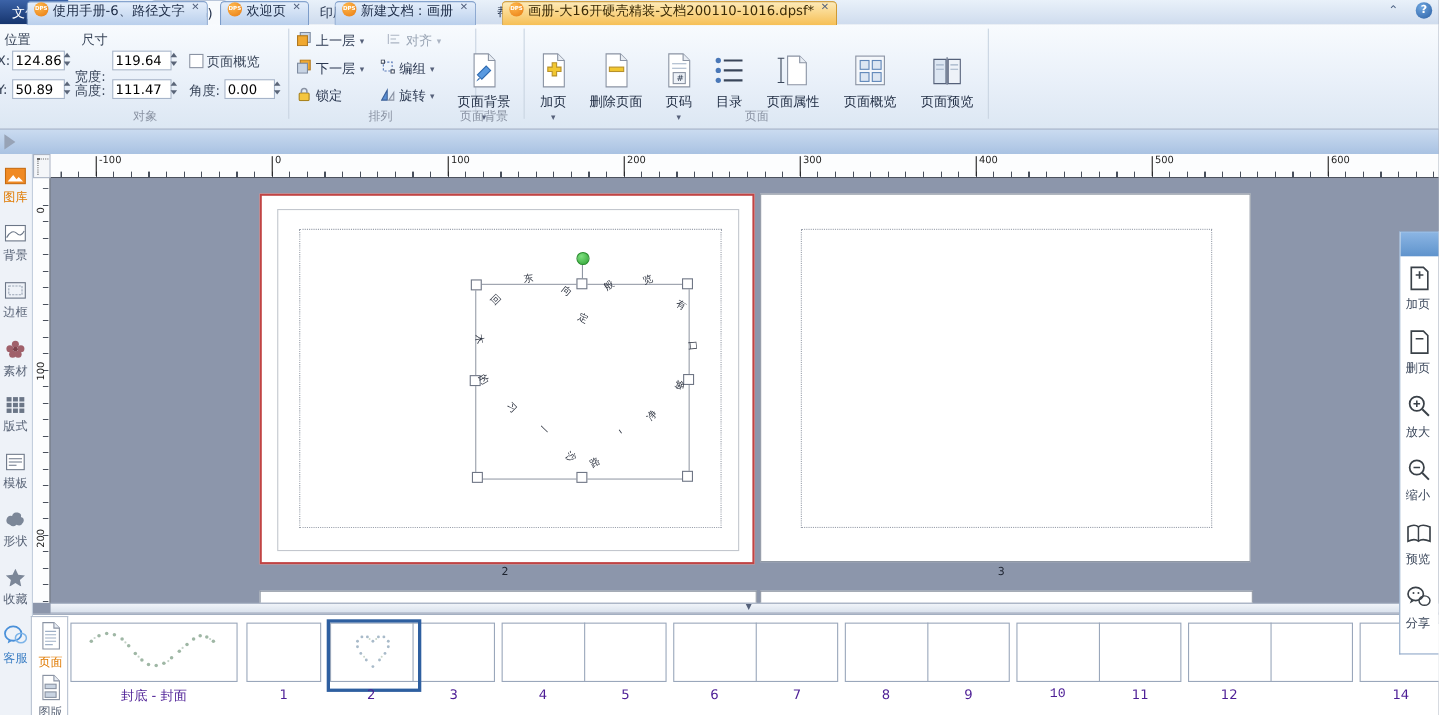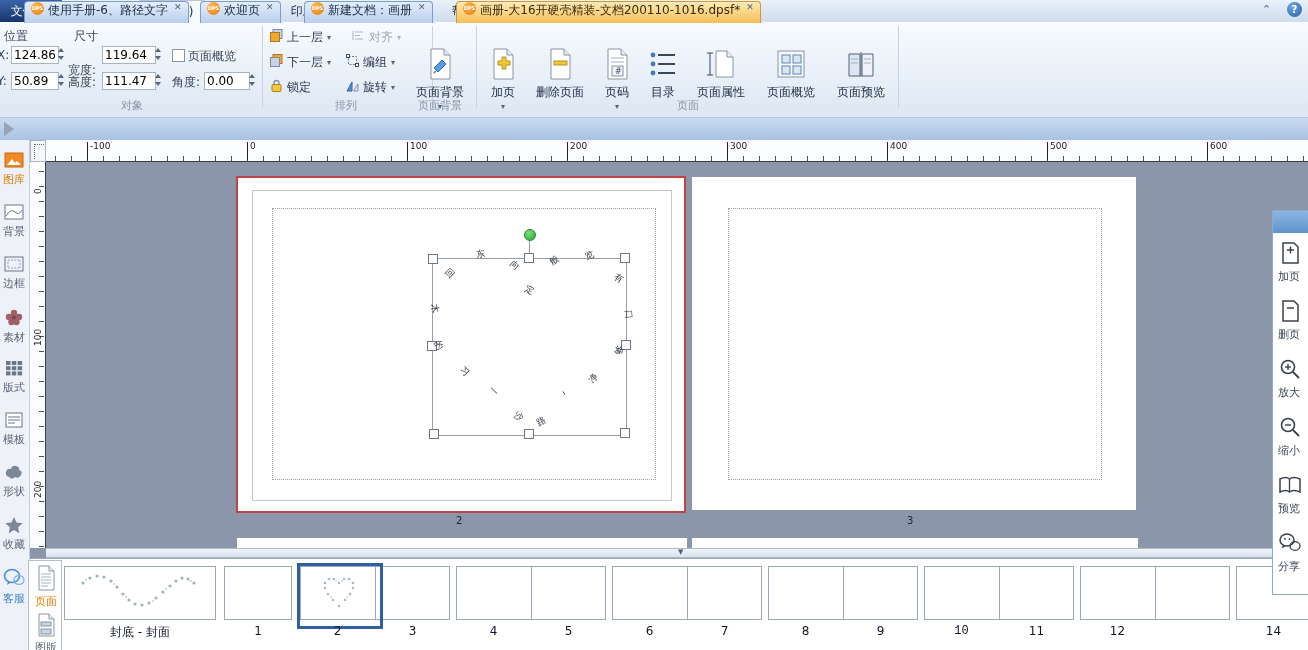--- a/index.html
+++ b/index.html
@@ -87,7 +87,7 @@
   .thumb{position:absolute;top:566px;height:54px;background:#fff;border:1px solid #9aa7bb;box-sizing:border-box;}
   .thumbdiv{position:absolute;top:566px;width:1px;height:54px;background:#9aa7bb;}
   .thumbsel{position:absolute;left:297px;top:563px;width:80px;height:60px;border:3px solid #2e5fa0;background:transparent;}
-  .tlabel{position:absolute;top:624px;height:14px;font-size:12px;color:#0f172a;text-align:center;}
+  .tlabel{position:absolute;top:624px;height:14px;font-size:12px;color:#4c1d95;text-align:center;}
 
   
   .rpanel{left:1272px;top:210px;width:36px;height:385px;background:#fff;border:1px solid #8fa8c8;border-right:none;box-sizing:border-box;overflow:hidden;}

